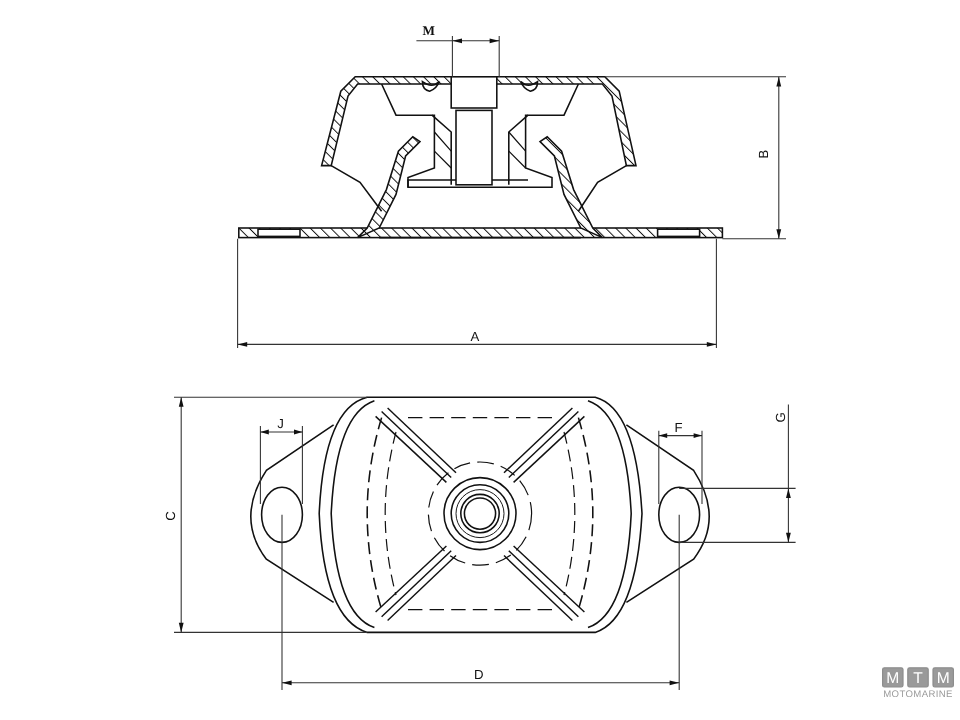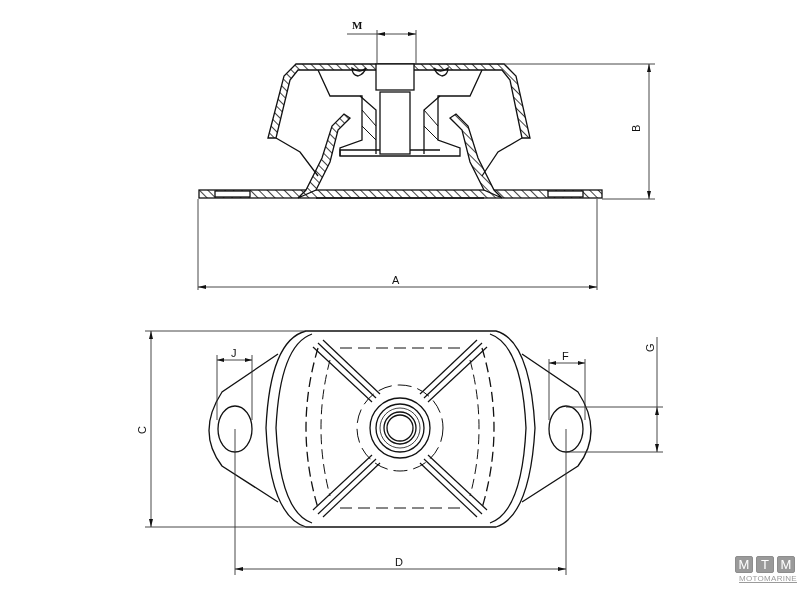--- a/index.html
+++ b/index.html
@@ -10,7 +10,7 @@
   .logo { position:absolute; left:733px; top:556px; width:64px; height:40px; }
   .logo-letters { display:flex; gap:3px; justify-content:center; }
   .logo-box { width:16px; height:15px; border:1px solid #8d8d8d; background:#9a9a9a; color:#fff; font-size:13px; line-height:15px; text-align:center; font-family:"Liberation Sans", sans-serif; border-radius:2px; }
-  .logo-text { font-size:8px; color:#9a9a9a; text-align:right; letter-spacing:0.3px; margin-top:1px; font-family:"Liberation Sans", sans-serif;text-decoration:underline; }
+  .logo-text { font-size:8px; color:#9a9a9a; text-align:center; letter-spacing:0.3px; margin-top:1px; font-family:"Liberation Sans", sans-serif; }
 </style>
 </head>
 <body>

